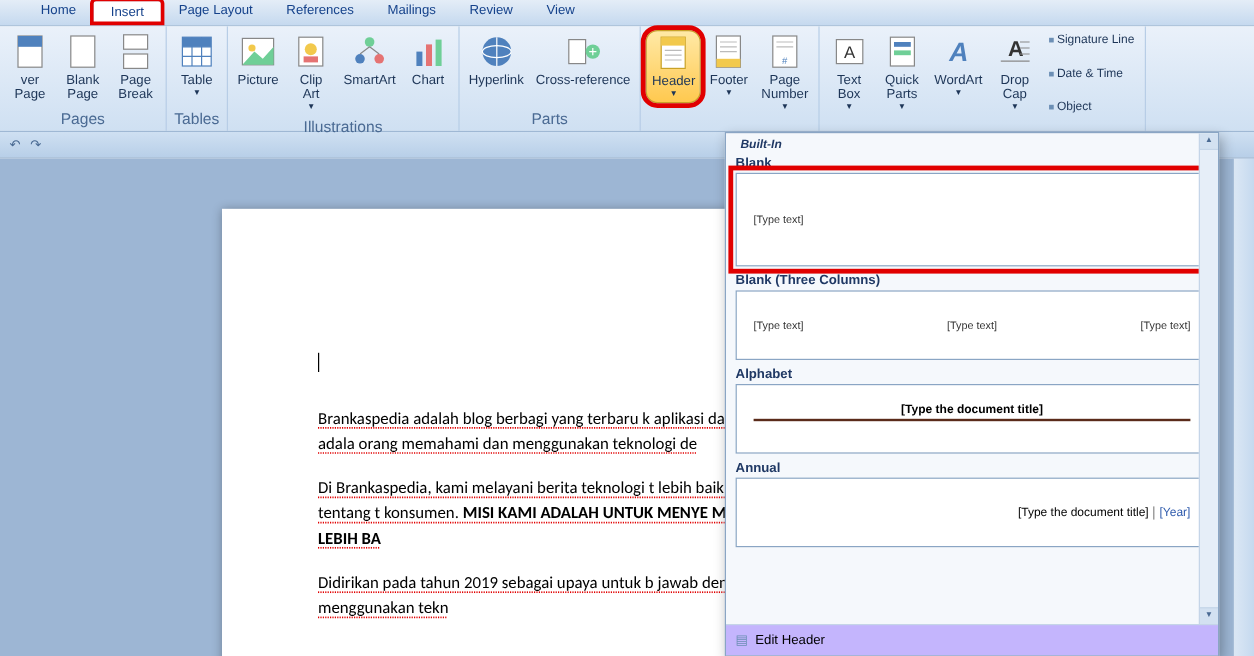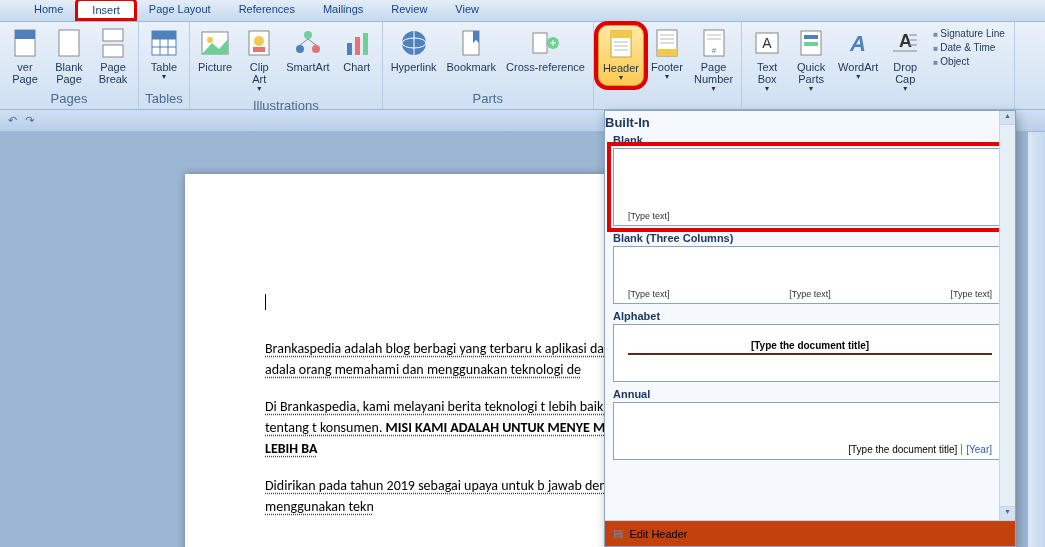--- a/index.html
+++ b/index.html
@@ -19,7 +19,7 @@
 .btn-lg.highlight { outline: 4px solid #e10000; outline-offset: 0; border-radius: 10px; }
 .icon-box { width: 32px; height: 32px; margin-bottom: 2px; display: flex; align-items: center; justify-content: center; }
 .drop-arrow::after { content: "▾"; font-size: 8px; display: block; color: #1d3557; }
-.side-list { display: flex; flex-direction: column; gap: 1px; padding: 2px; }
+.side-list { display: flex; flex-direction: column; gap: 15px; padding: 2px; }
 .side-item { font-size: 10px; color: #1d3557; padding: 1px 3px; cursor: pointer; white-space: nowrap; }
 .side-item::before { content: "■ "; color: #6c8fb5; font-size: 8px; }
 

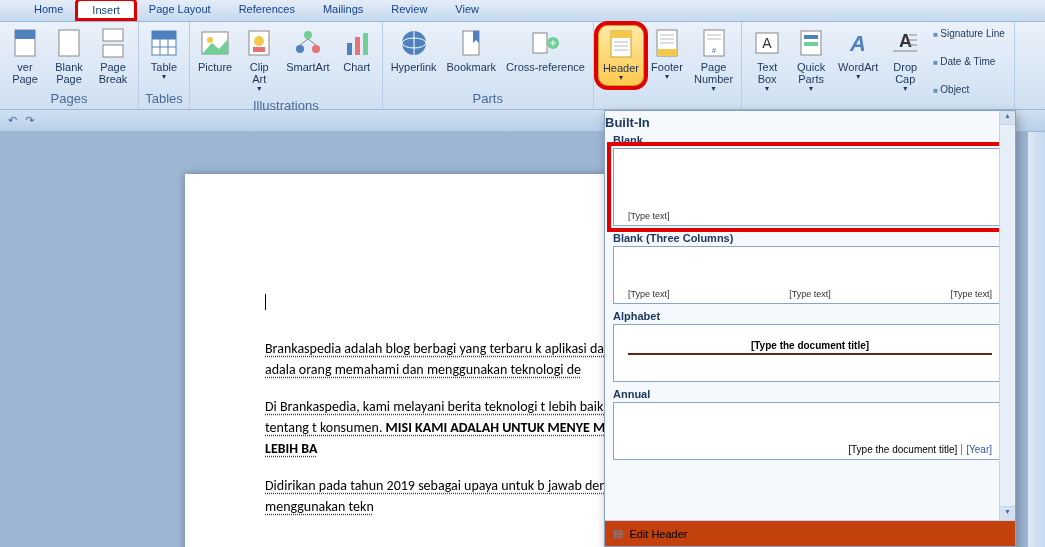--- a/index.html
+++ b/index.html
@@ -181,15 +181,6 @@
       <div class="btn-lg">
           <div class="icon-box">
             <svg viewBox="0 0 32 32">
-              <rect x="8" y="4" width="16" height="24" fill="#fff" stroke="#888"></rect>
-              <path d="M18 4 V16 L21 13 L24 16 V4 Z" fill="#4f81bd"></path>
-            </svg>
-          </div>
-          <span>Bookmark</span>
-        </div>
-      <div class="btn-lg">
-          <div class="icon-box">
-            <svg viewBox="0 0 32 32">
               <rect x="4" y="6" width="14" height="20" fill="#fff" stroke="#888"></rect>
               <circle cx="24" cy="16" r="6" fill="#6fcf97"></circle>
               <path d="M21 16 L27 16 M24 13 L24 19" stroke="#fff"></path>

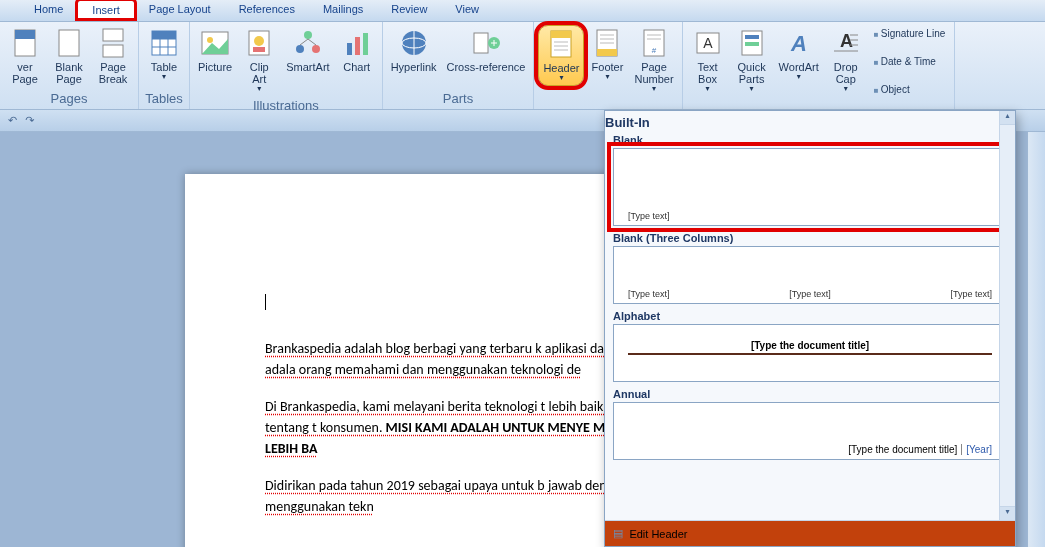--- a/index.html
+++ b/index.html
@@ -34,7 +34,7 @@
 
 .gallery { position: absolute; top: 110px; left: 604px; width: 412px; height: 437px; background: #f5f8fc; border: 1px solid #8aa5c4; box-shadow: 2px 4px 10px rgba(0,0,0,.3); display: flex; flex-direction: column; }
 .gallery-scroll { flex: 1; overflow: hidden; position: relative; }
-.g-section { font-size: 13px; font-weight: bold; color: #1f3864; padding: 4px 0 2px; }
+.g-section { font-size: 10px; font-weight: bold; color: #1f3864; padding: 4px 12px 2px; font-style: italic; }
 .g-item { margin: 2px 8px 6px; }
 .g-label { font-size: 11px; font-weight: bold; color: #1f3864; margin-bottom: 2px; }
 .g-preview { border: 1px solid #8aa5c4; background: #fff; height: 58px; padding: 4px 14px; display: flex; align-items: flex-end; position: relative; }

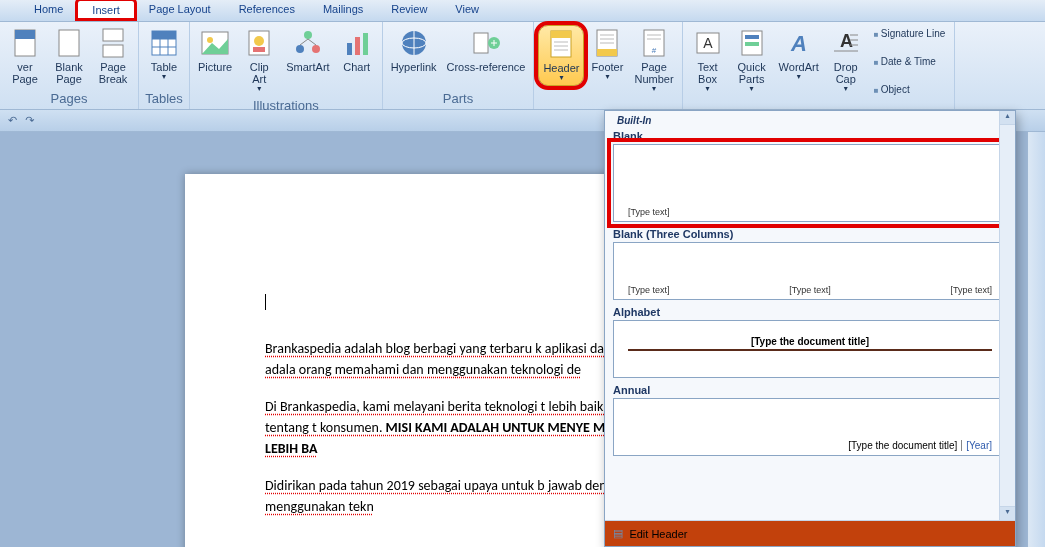--- a/index.html
+++ b/index.html
@@ -37,7 +37,7 @@
 .g-section { font-size: 10px; font-weight: bold; color: #1f3864; padding: 4px 12px 2px; font-style: italic; }
 .g-item { margin: 2px 8px 6px; }
 .g-label { font-size: 11px; font-weight: bold; color: #1f3864; margin-bottom: 2px; }
-.g-preview { border: 1px solid #8aa5c4; background: #fff; height: 58px; padding: 4px 14px; display: flex; align-items: flex-end; position: relative; }
+.g-preview { border: 1px solid #8aa5c4; background: #fff; height: 58px; padding: 4px 14px; display: flex; align-items: center; position: relative; }
 .g-preview.tall { height: 78px; }
 .g-item.highlight .g-preview { outline: 4px solid #e10000; outline-offset: 2px; }
 .ph { font-size: 9px; color: #333; }

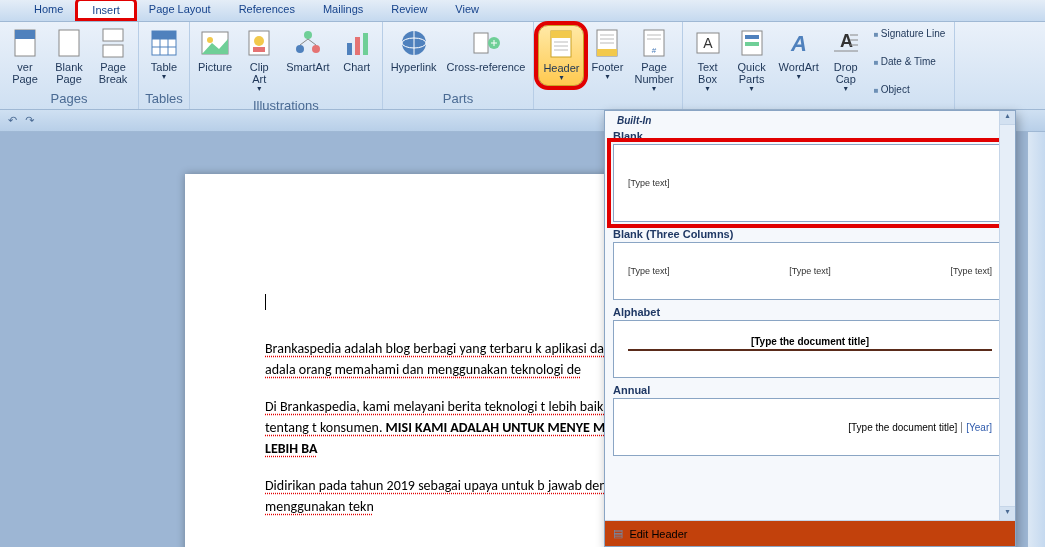--- a/index.html
+++ b/index.html
@@ -46,7 +46,7 @@
 .alpha-title { position: absolute; top: 26%; left: 50%; transform: translateX(-50%); font-size: 10px; font-weight: bold; }
 .annual-row { display: flex; width: 100%; justify-content: flex-end; align-items: center; gap: 4px; font-size: 10px; }
 .annual-row .yr { color: #2e5aac; font-weight: normal; border-left: 1px solid #888; padding-left: 4px; }
-.gallery-footer { border-top: 1px solid #c5d5e8; padding: 6px 8px; display: flex; align-items: center; gap: 6px; cursor: pointer; background: #c2410c; }
+.gallery-footer { border-top: 1px solid #c5d5e8; padding: 6px 8px; display: flex; align-items: center; gap: 6px; cursor: pointer; background: #c4b5fd; }
 .gallery-footer::before { content: "▤"; color: #6c8fb5; }
 .g-scrollbar { position: absolute; right: 0; top: 0; bottom: 0; width: 16px; background: #e6eef8; border-left: 1px solid #c5d5e8; }
 .g-scroll-up, .g-scroll-dn { height: 14px; text-align: center; font-size: 8px; color: #4a6a93; background: #d3e1f1; cursor: pointer; }

